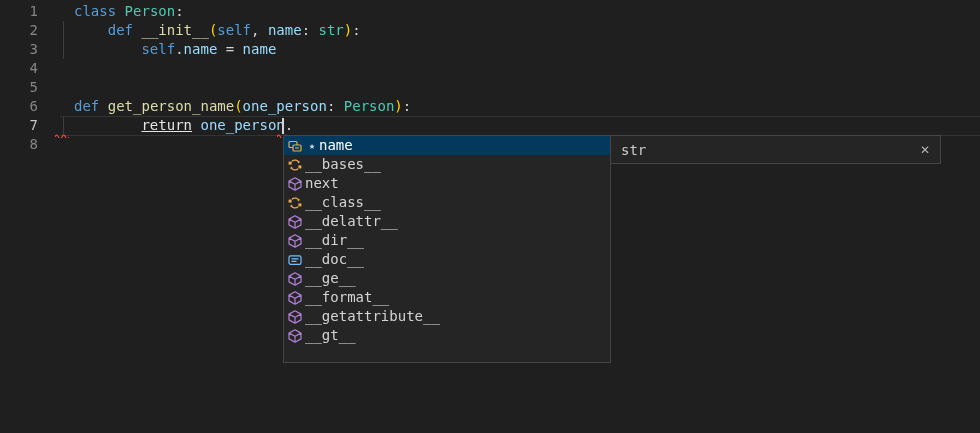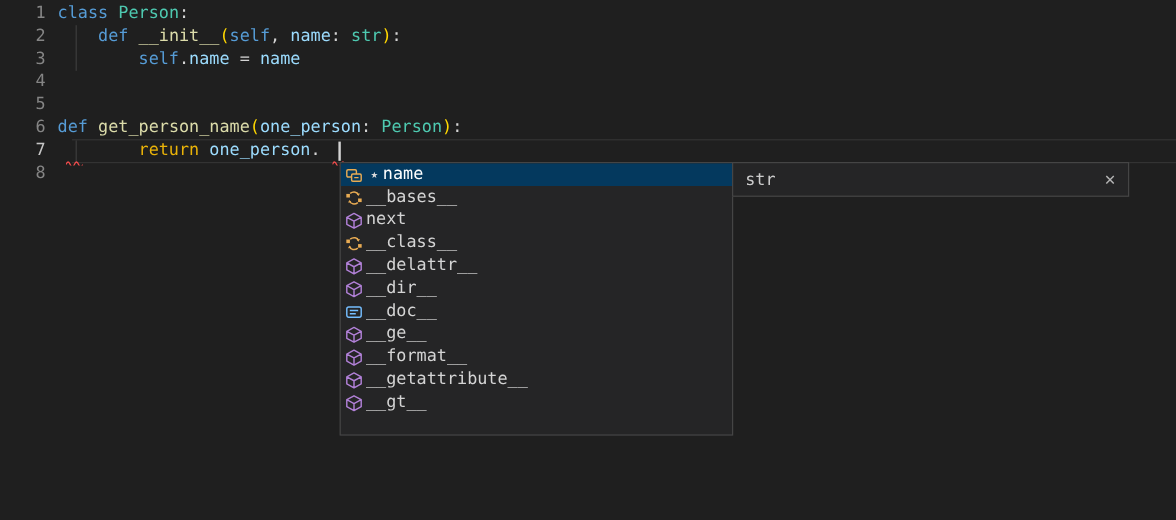--- a/index.html
+++ b/index.html
@@ -17,7 +17,7 @@
   .row{display:flex;height:19px;line-height:19px;}
   .ln{width:38px;text-align:right;color:var(--c-linenum);flex:none;}
   .row.active .ln{color:var(--c-linenum-active);}
-  .code{margin-left:10px;white-space:pre;color:var(--c-punct);}
+  .code{margin-left:36px;white-space:pre;color:var(--c-punct);}
   .tok{white-space:pre;}
   #line-highlight{
     position:absolute;left:60px;right:0;top:116px;height:20px;box-sizing:border-box;

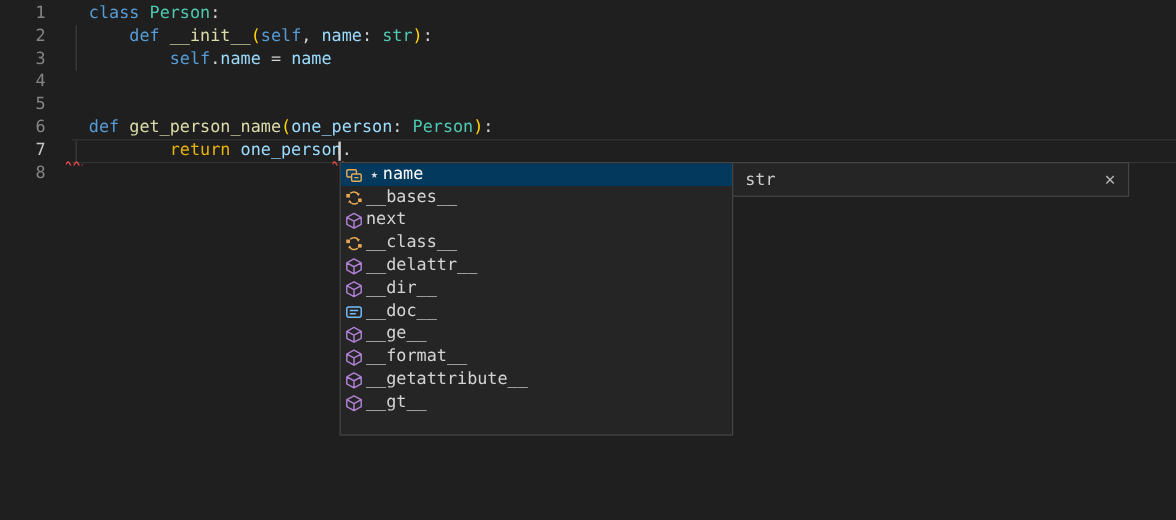--- a/index.html
+++ b/index.html
@@ -81,7 +81,7 @@
       </div>
       <div class="row active">
         <span class="ln">7</span>
-        <span class="code"><span class="tok" style="color: rgb(212, 212, 212);">        </span><span class="tok" style="color: #eab308;">return</span><span class="tok" style="color: rgb(212, 212, 212);"> </span><span class="tok" style="color: rgb(156, 220, 254);">one_person</span><span class="tok" style="color: rgb(212, 212, 212);">.</span></span>
+        <span class="code"><span class="tok" style="color: rgb(212, 212, 212);">        </span><span class="tok" style="color: #e5e5e5; text-decoration: underline;">return</span><span class="tok" style="color: rgb(212, 212, 212);"> </span><span class="tok" style="color: rgb(156, 220, 254);">one_person</span><span class="tok" style="color: rgb(212, 212, 212);">.</span></span>
       </div>
       <div class="row">
         <span class="ln">8</span>

